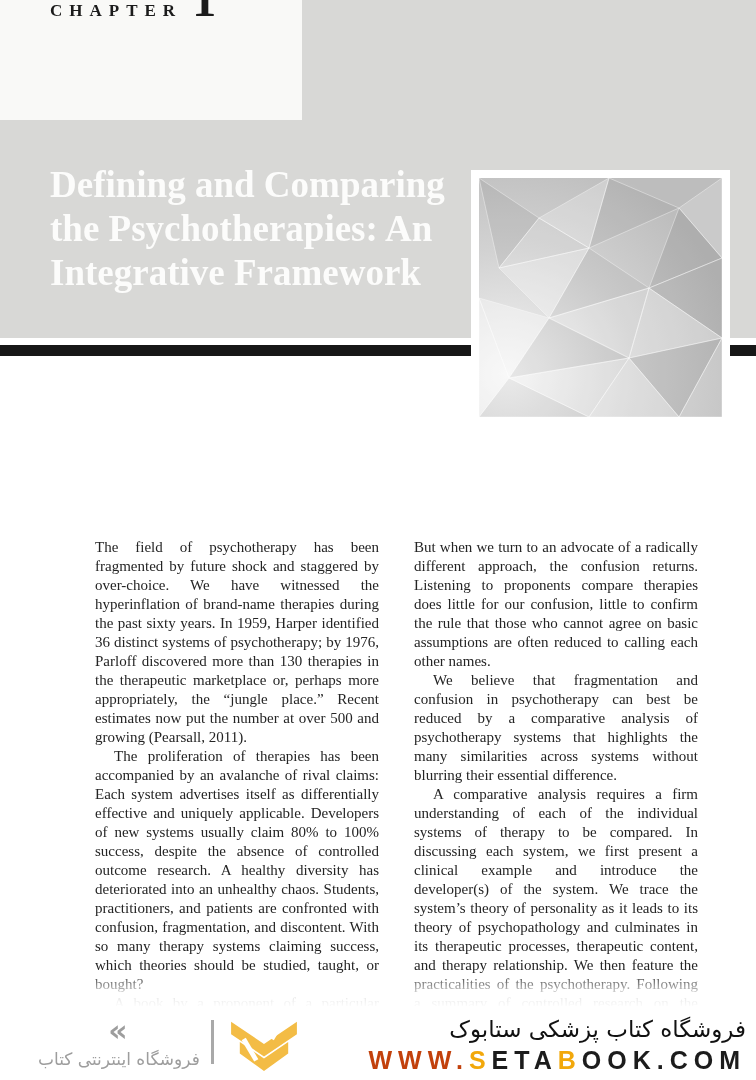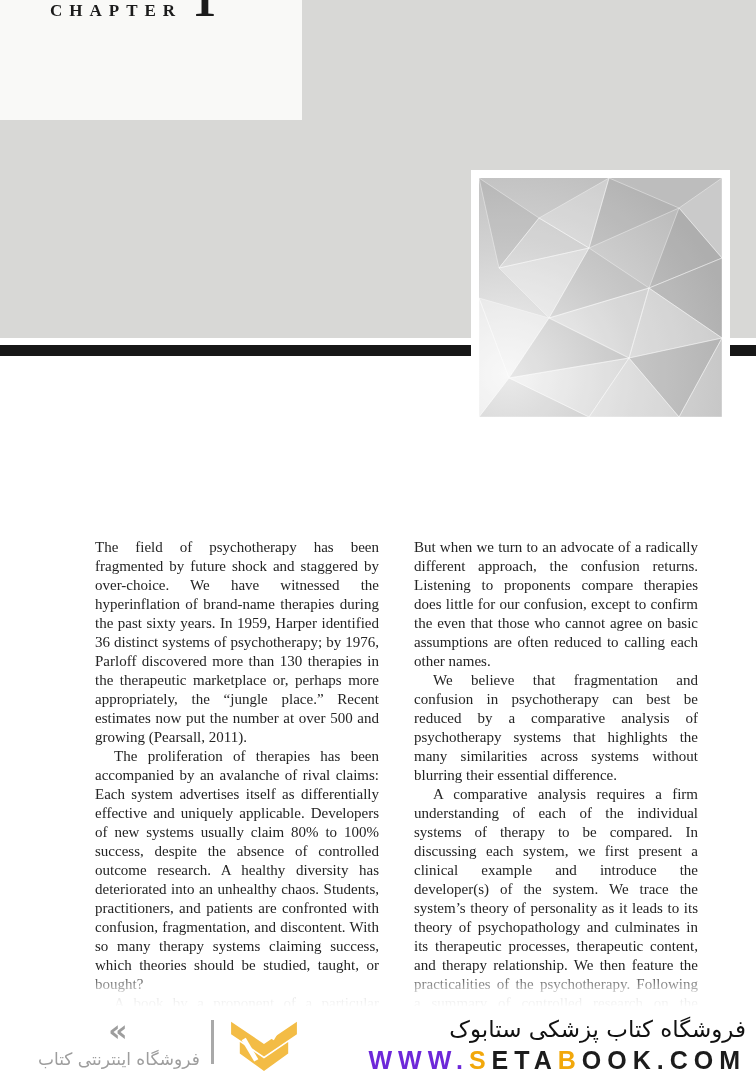--- a/index.html
+++ b/index.html
@@ -79,6 +79,7 @@
     <span class="chapter-number">1</span>
   </div>
 
+  <div class="chapter-title">Defining and Comparing the Psychotherapies: An Integrative Framework</div>
 
   <div class="black-bar"></div>
 

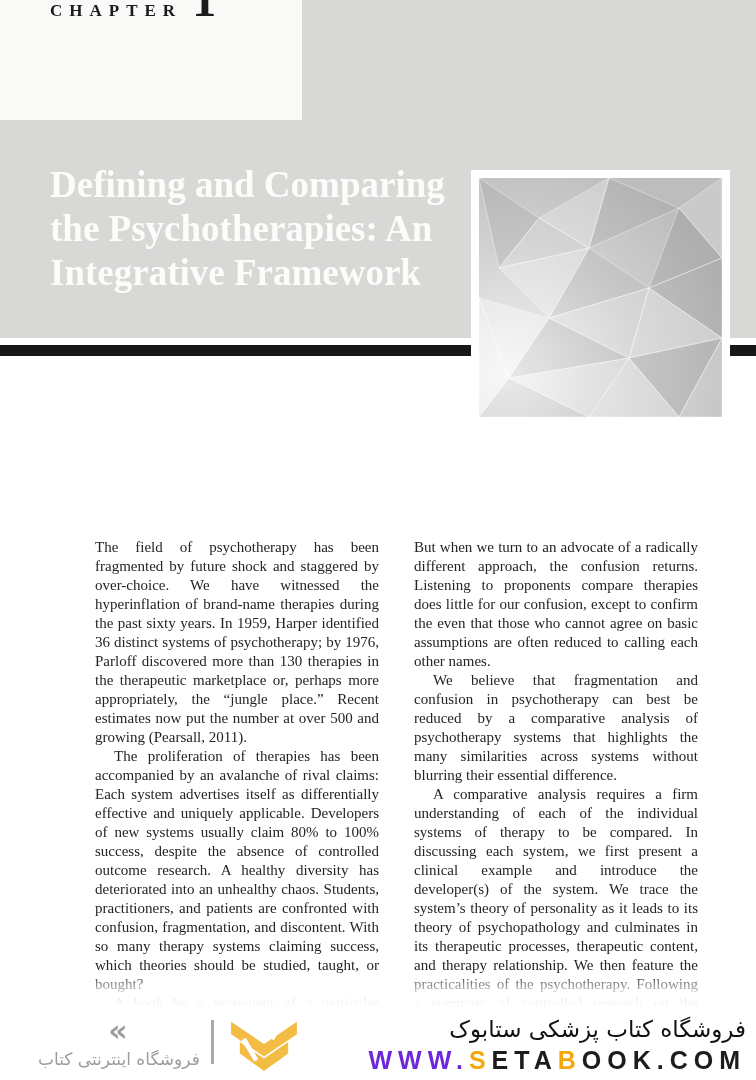--- a/index.html
+++ b/index.html
@@ -124,7 +124,7 @@
         <p class="indent">A book by a proponent of a particular therapy system can prove quite persuasive. We may even find ourselves using the new ideas and methods in our practice while reading the book.</p>
       </div>
     <div class="col">
-        <p>But when we turn to an advocate of a radically different approach, the confusion returns. Listening to proponents compare therapies does little for our confusion, except to confirm the even that those who cannot agree on basic assumptions are often reduced to calling each other names.</p>
+        <p>But when we turn to an advocate of a radically different approach, the confusion returns. Listening to proponents compare therapies does little for our confusion, little to confirm the rule that those who cannot agree on basic assumptions are often reduced to calling each other names.</p>
         <p class="indent">We believe that fragmentation and confusion in psychotherapy can best be reduced by a comparative analysis of psychotherapy systems that highlights the many similarities across systems without blurring their essential difference.</p>
         <p class="indent">A comparative analysis requires a firm understanding of each of the individual systems of therapy to be compared. In discussing each system, we first present a clinical example and introduce the developer(s) of the system. We trace the system’s theory of personality as it leads to its theory of psychopathology and culminates in its therapeutic processes, therapeutic content, and therapy relationship. We then feature the practicalities of the psychotherapy. Following a summary of controlled research on the effectiveness of that system, we review central criticisms of that psychotherapy from diverse perspectives. Each chapter concludes with an analysis of the</p>
       </div>

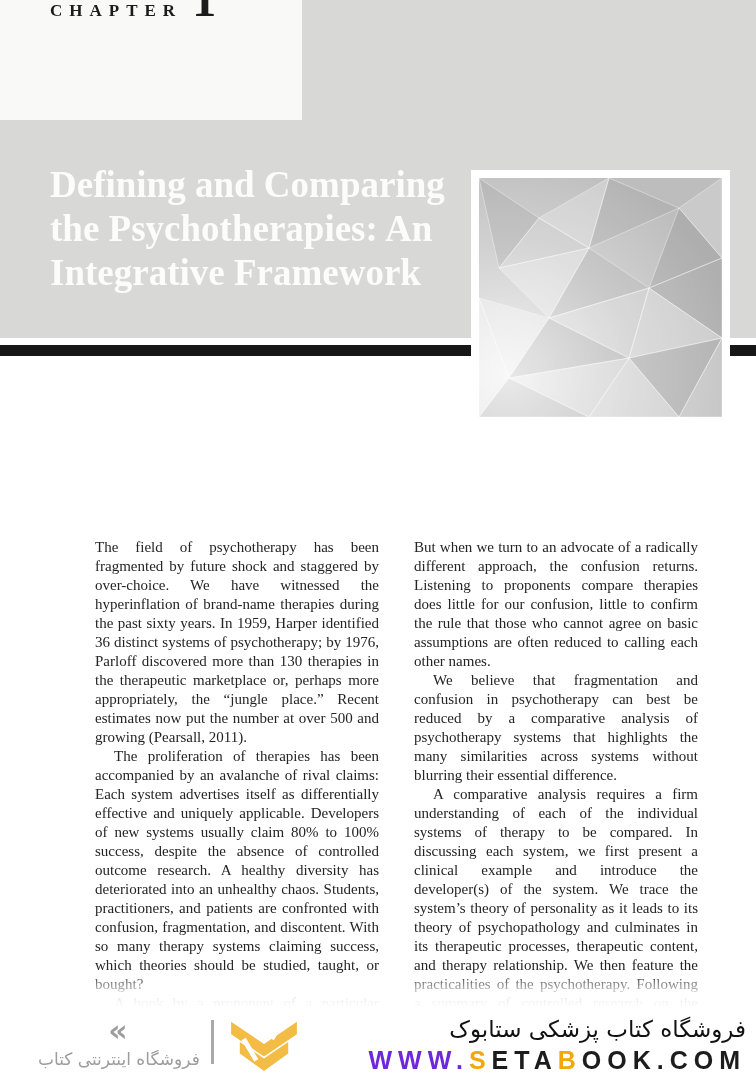--- a/index.html
+++ b/index.html
@@ -154,7 +154,7 @@
     </div>
     <div class="footer-right">
       <div class="store-line">فروشگاه کتاب پزشکی ستابوک</div>
-      <div class="website"><span style="color: #6d28d9;">WWW.</span><span style="color: rgb(242, 168, 11);">S</span><span style="color: rgb(28, 28, 28);">ETA</span><span style="color: rgb(242, 168, 11);">B</span><span style="color: rgb(28, 28, 28);">OOK.COM</span></div>
+      <div class="website"><span style="color: #c2410c;">WWW.</span><span style="color: rgb(242, 168, 11);">S</span><span style="color: rgb(28, 28, 28);">ETA</span><span style="color: rgb(242, 168, 11);">B</span><span style="color: rgb(28, 28, 28);">OOK.COM</span></div>
     </div>
   </div>
 

